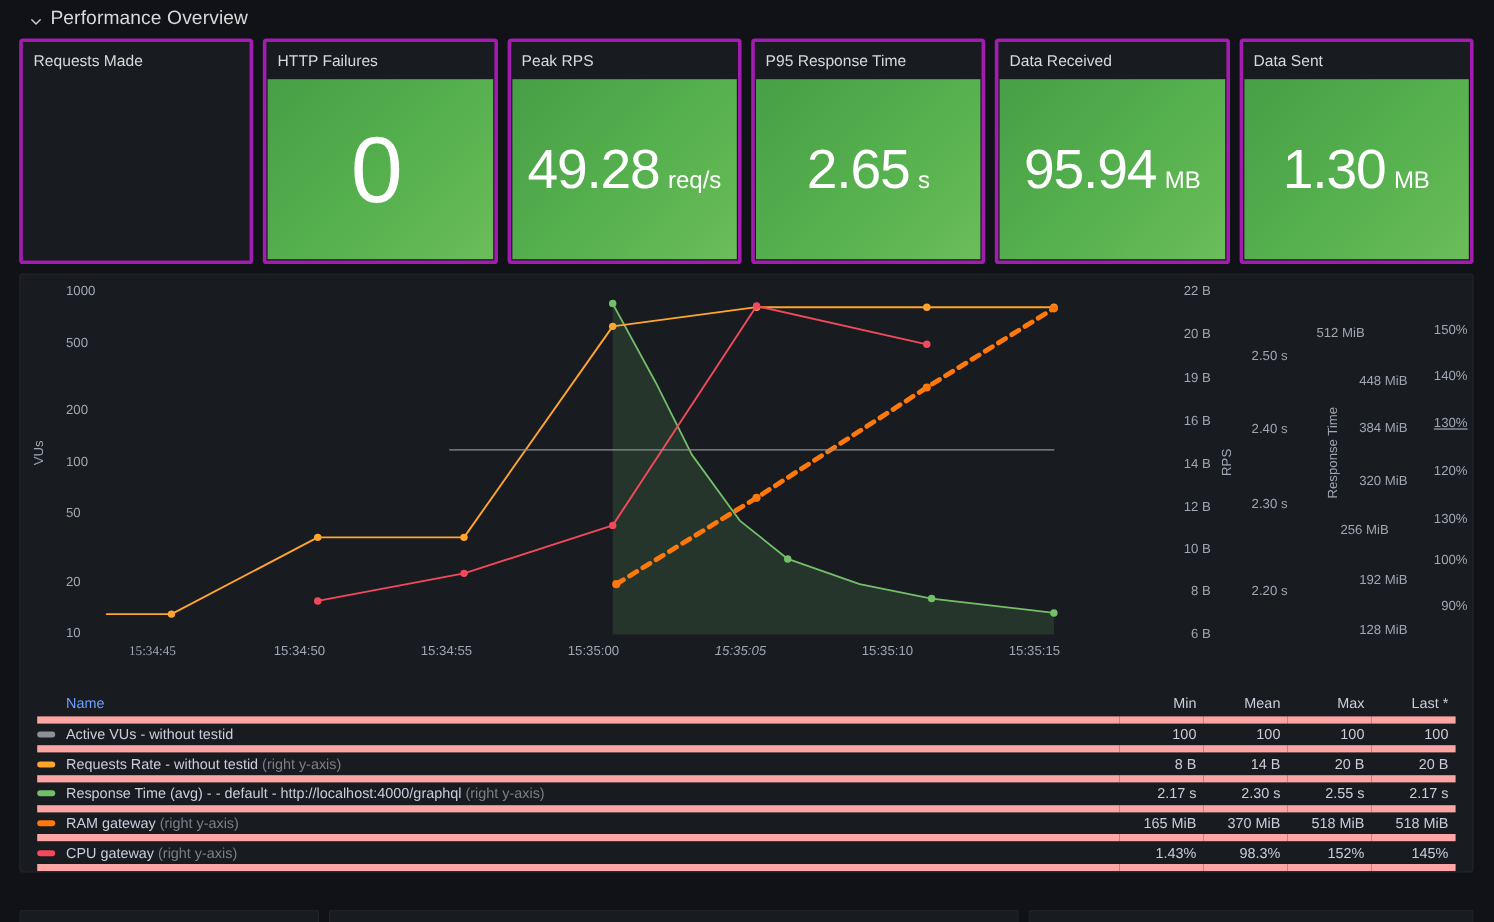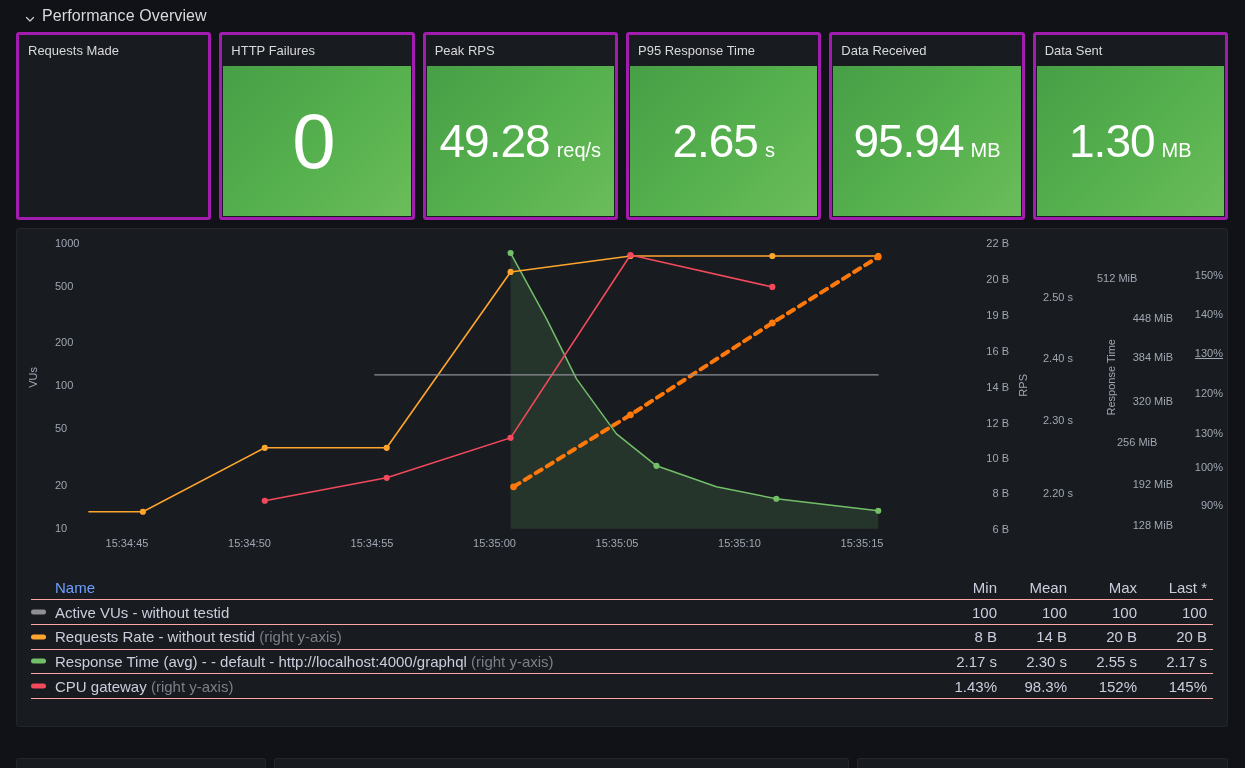--- a/index.html
+++ b/index.html
@@ -253,7 +253,7 @@
       <div class="tick" style="left: 1162px; top: 198px; width: 44px; text-align: right;">130%</div>
       <div class="tick" style="left: 1162px; top: 232px; width: 44px; text-align: right;">100%</div>
       <div class="tick" style="left: 1162px; top: 270px; width: 44px; text-align: right;">90%</div>
-      <div class="tick" style="left: 80px; top: 308px; width: 60px; text-align: center;">15:34:45</div>
+      <div class="tick" style="left: 80px; top: 308px; width: 60px; text-align: center; font-family: Liberation Serif, serif;">15:34:45</div>
       <div class="tick" style="left: 202.5px; top: 308px; width: 60px; text-align: center;">15:34:50</div>
       <div class="tick" style="left: 325px; top: 308px; width: 60px; text-align: center;">15:34:55</div>
       <div class="tick" style="left: 447.5px; top: 308px; width: 60px; text-align: center;">15:35:00</div>

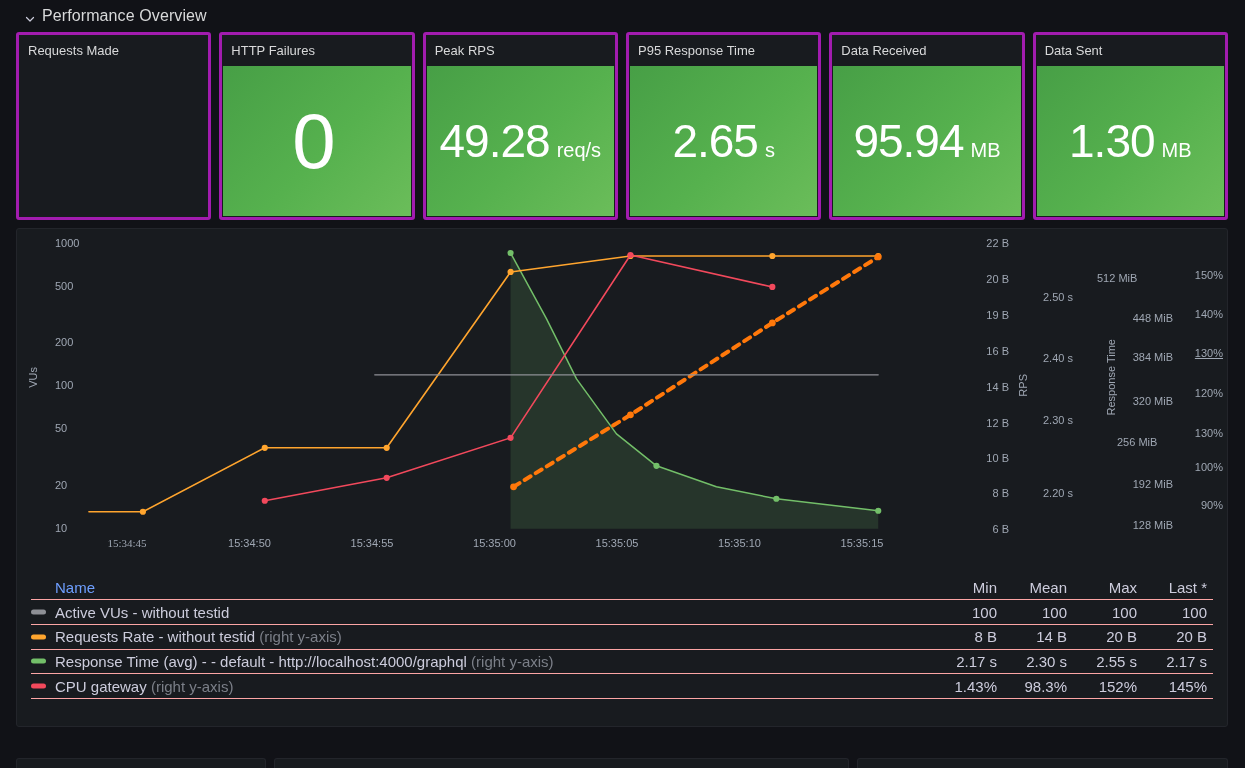--- a/index.html
+++ b/index.html
@@ -257,7 +257,7 @@
       <div class="tick" style="left: 202.5px; top: 308px; width: 60px; text-align: center;">15:34:50</div>
       <div class="tick" style="left: 325px; top: 308px; width: 60px; text-align: center;">15:34:55</div>
       <div class="tick" style="left: 447.5px; top: 308px; width: 60px; text-align: center;">15:35:00</div>
-      <div class="tick" style="left: 570px; top: 308px; width: 60px; text-align: center;">15:35:05</div>
+      <div class="tick" style="left: 570px; top: 308px; width: 60px; text-align: center; font-style: italic;">15:35:05</div>
       <div class="tick" style="left: 692.5px; top: 308px; width: 60px; text-align: center;">15:35:10</div>
       <div class="tick" style="left: 815px; top: 308px; width: 60px; text-align: center;">15:35:15</div>
     </div>

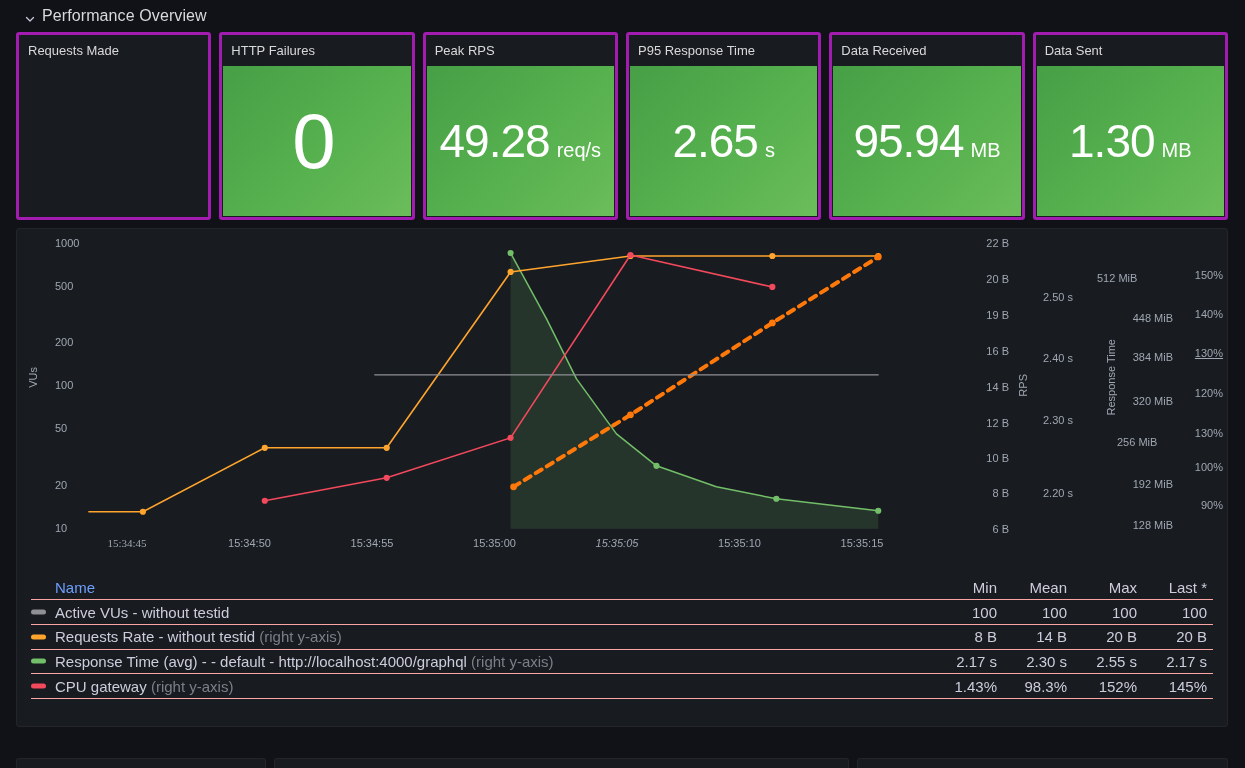--- a/index.html
+++ b/index.html
@@ -87,9 +87,9 @@
   }
   .legend table { width: 100%; border-collapse: collapse; table-layout: fixed; }
   .legend th, .legend td {
-    font-size: 15px; font-weight: 400;
+    font-size: 12px; font-weight: 400;
     padding: 0; height: 24.7px;
-    border-bottom: 1px solid #fca5a5;
+    border-bottom: 6px solid #fca5a5;
     vertical-align: middle;
   }
   .legend th { color: #6e9fff; }

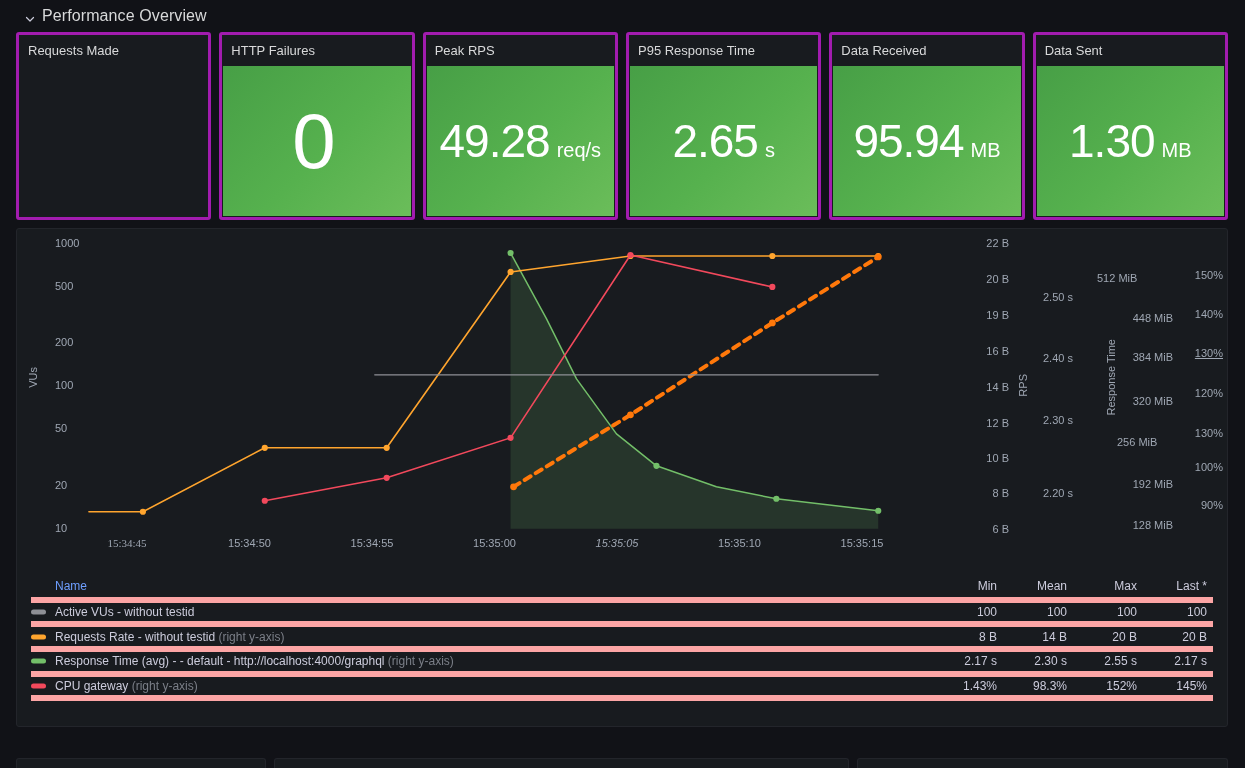--- a/index.html
+++ b/index.html
@@ -296,6 +296,13 @@
             <td class="num">2.17 s</td>
           </tr>
           <tr>
+            <td class="name-col"><span class="swatch" style="background: rgb(255, 120, 10);"></span><span class="series-name">RAM gateway</span><span class="series-axis"> (right y-axis)</span></td>
+            <td class="num">165 MiB</td>
+            <td class="num">370 MiB</td>
+            <td class="num">518 MiB</td>
+            <td class="num">518 MiB</td>
+          </tr>
+          <tr>
             <td class="name-col"><span class="swatch" style="background: rgb(242, 73, 92);"></span><span class="series-name">CPU gateway</span><span class="series-axis"> (right y-axis)</span></td>
             <td class="num">1.43%</td>
             <td class="num">98.3%</td>

